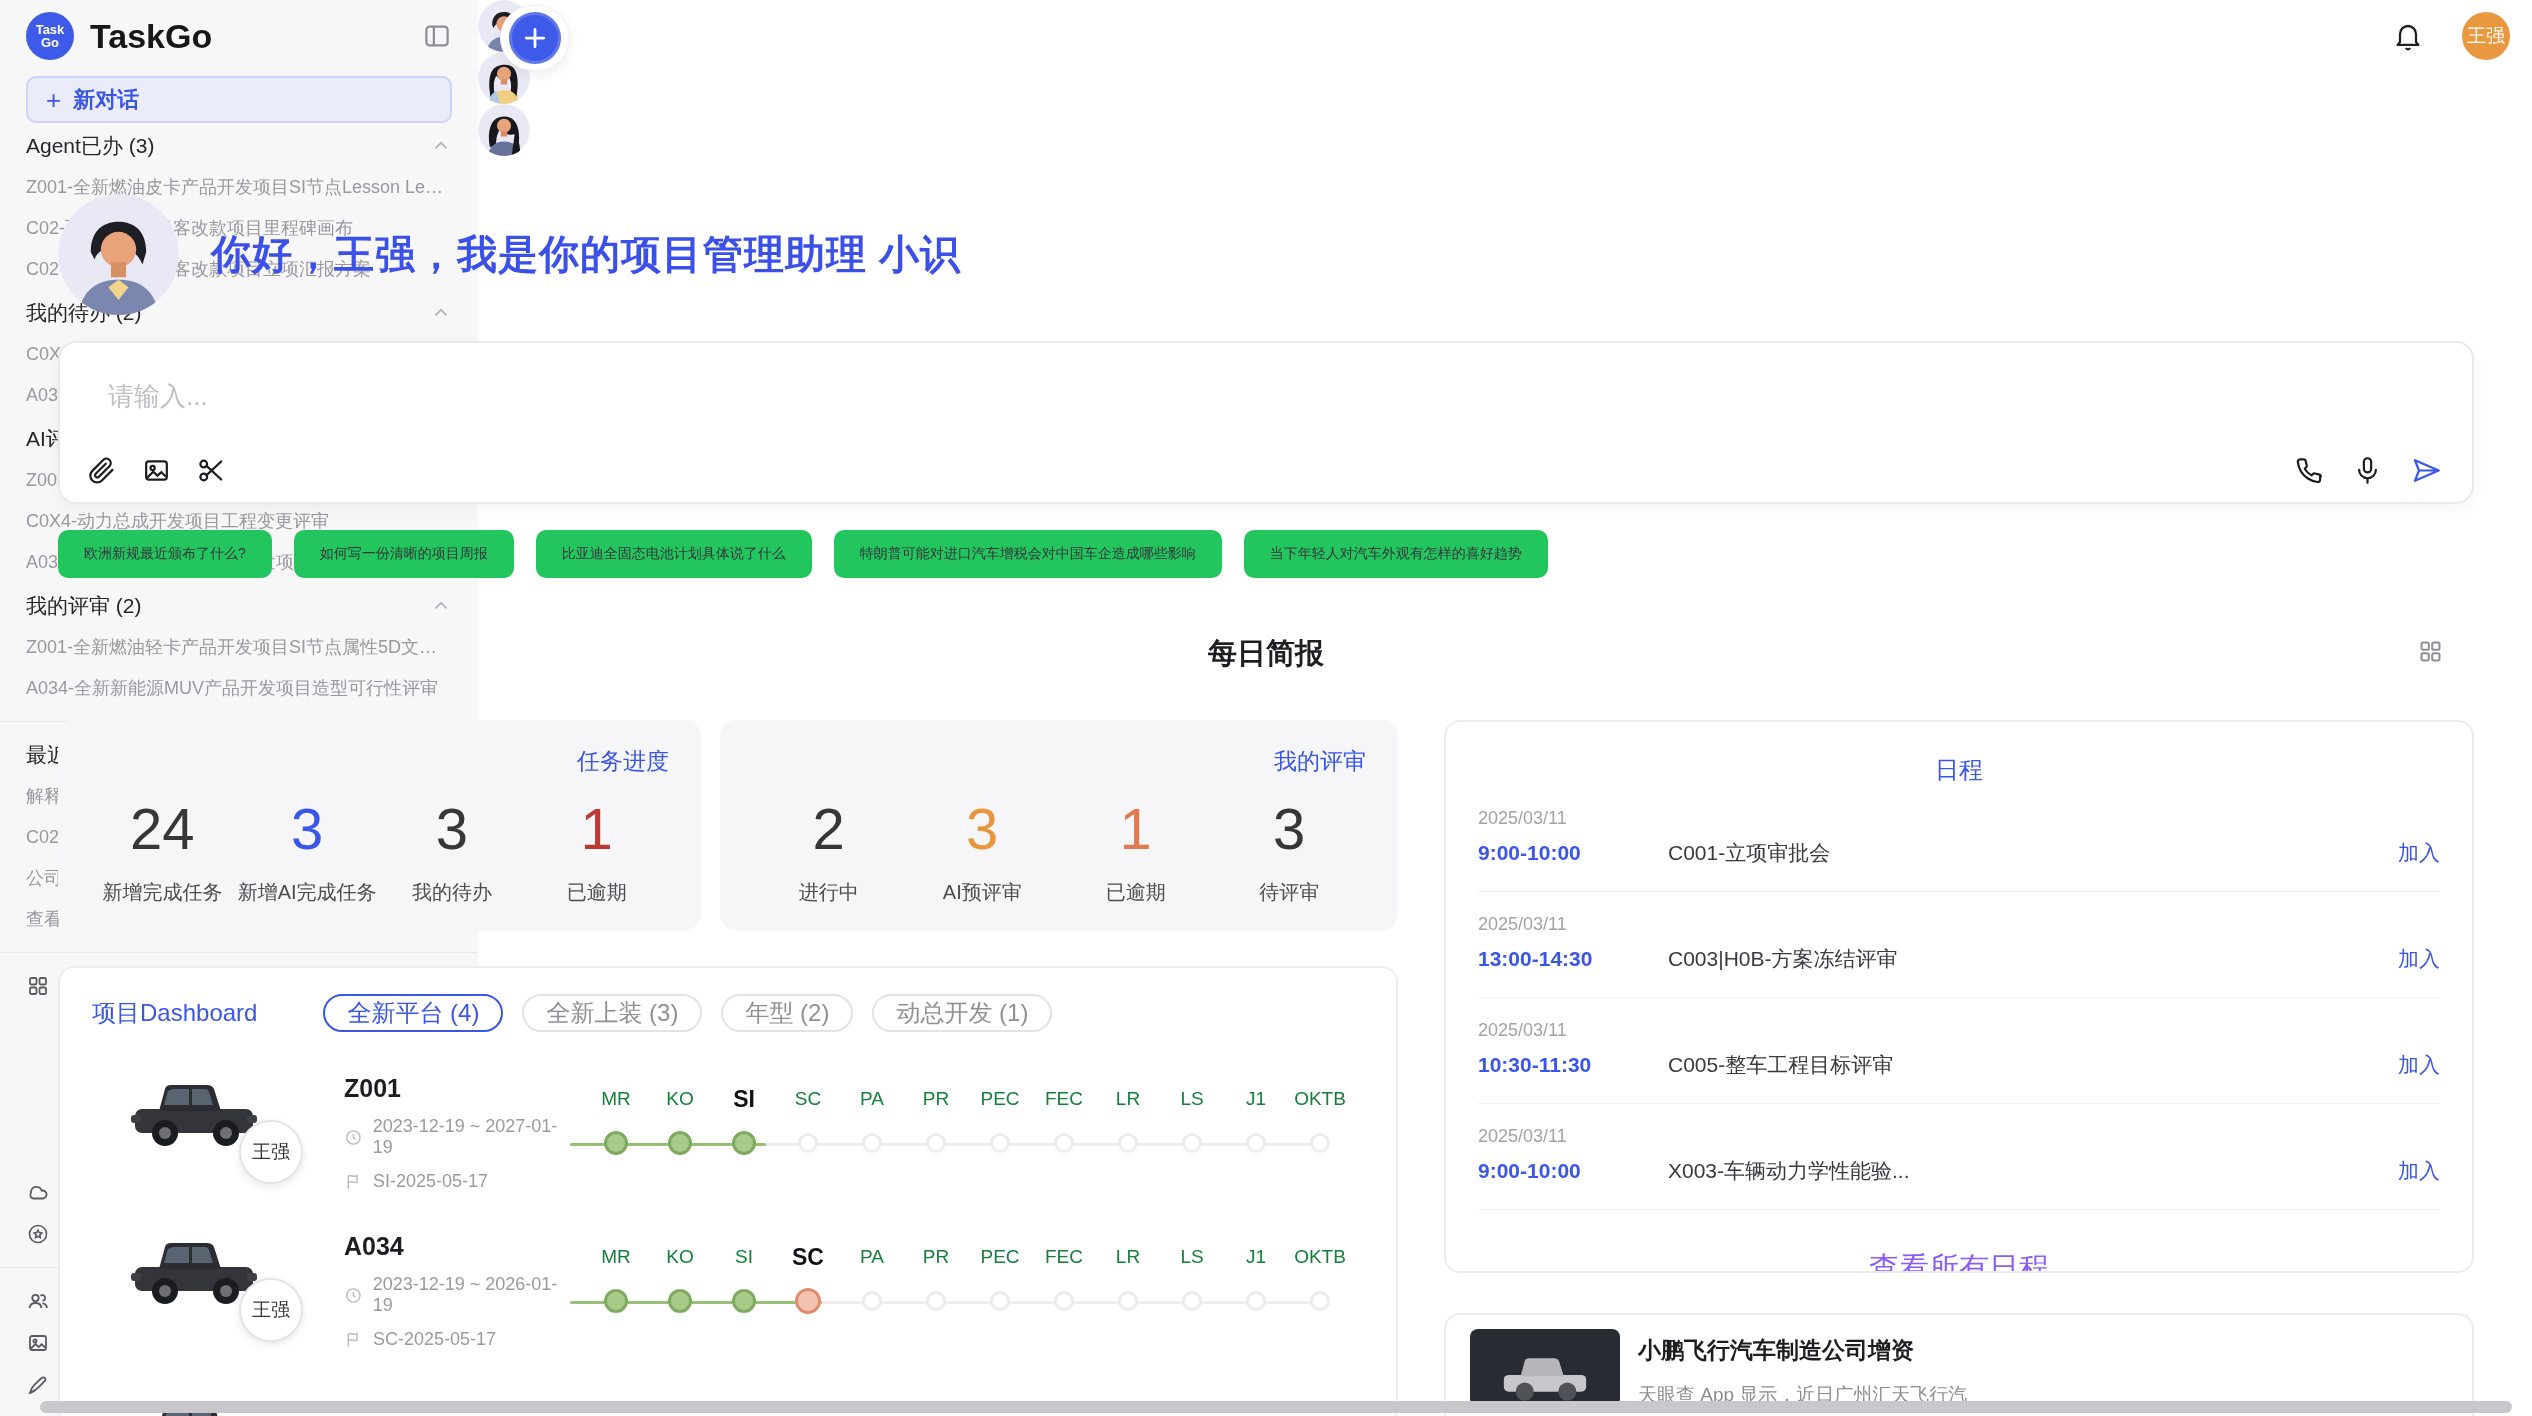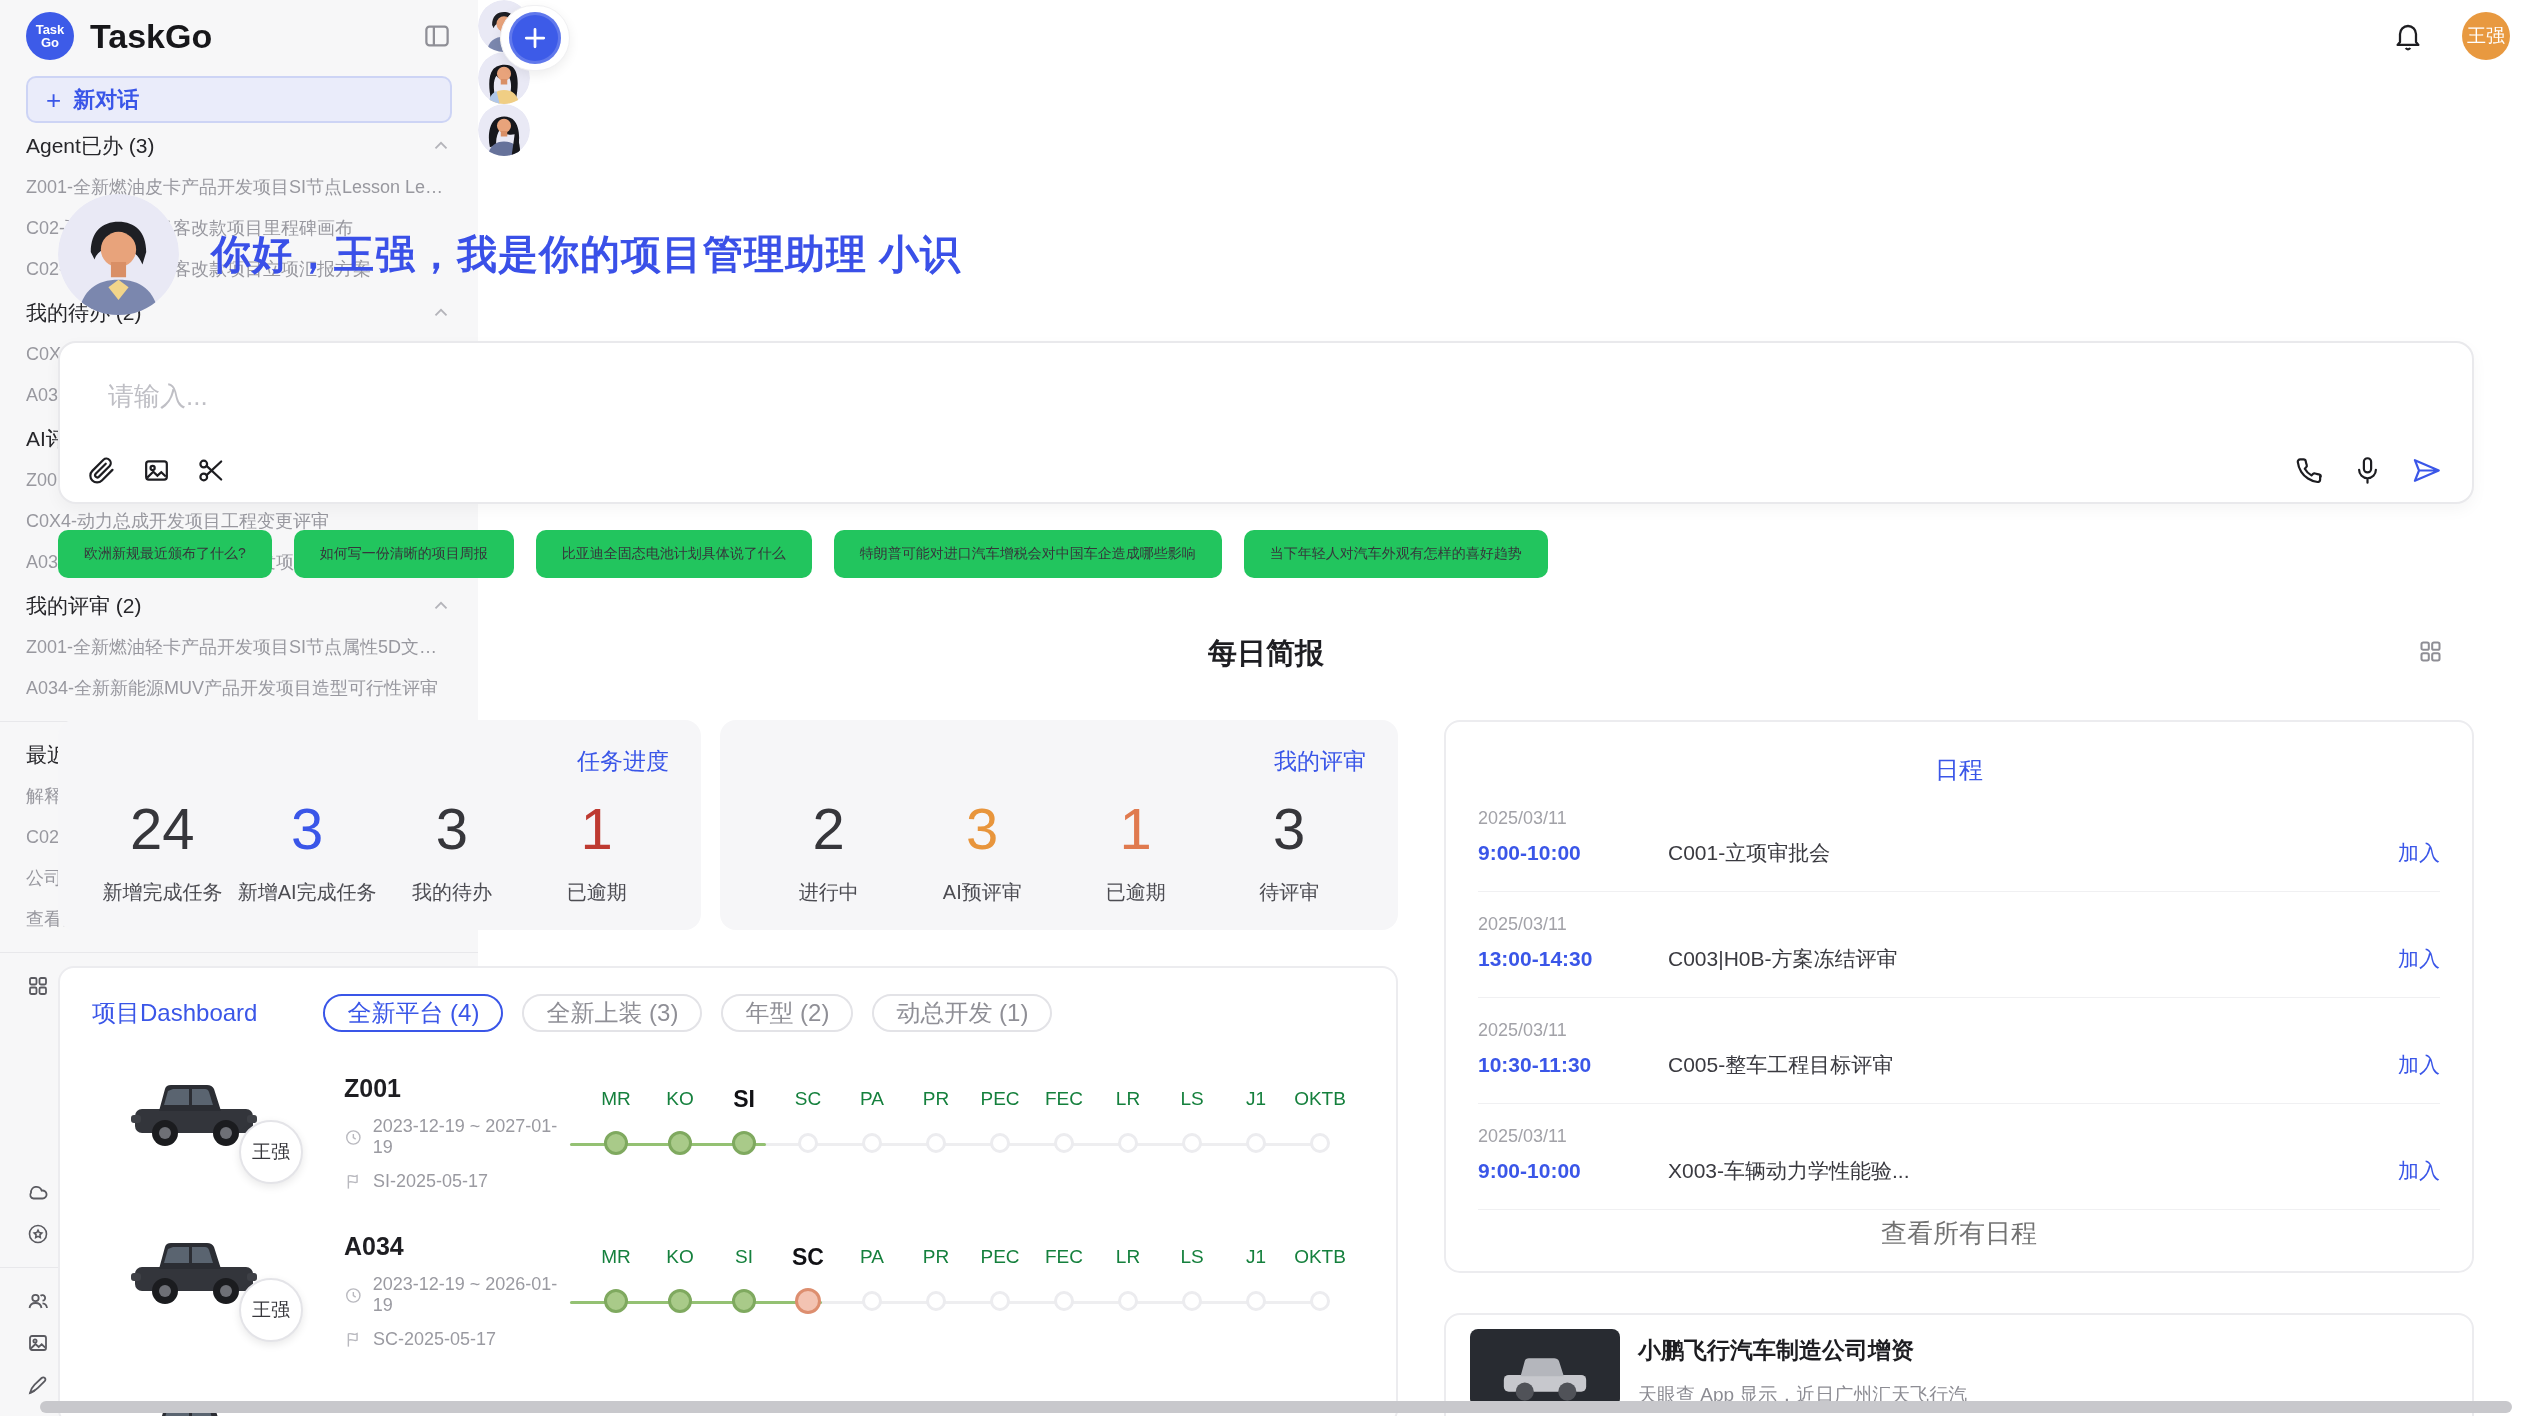--- a/index.html
+++ b/index.html
@@ -113,7 +113,7 @@
   .sch-time { font-size:21px; color:#3A56E8; font-weight:600; width:164px; flex-shrink:0; }
   .sch-name { font-size:21px; color:#3A3A40; flex:1; margin-left:26px; white-space:nowrap; overflow:hidden; }
   .sch-join { font-size:21px; color:#3A56E8; cursor:pointer; }
-  .sch-footer { text-align:center; font-size:26px; color:#737373; margin-top:6px; cursor:pointer; }
+  .sch-footer { text-align:center; font-size:30px; color:#8b5cf6; margin-top:38px; cursor:pointer; }
 
   .news { margin-top:40px; border:2px solid #ECECEF; border-radius:16px; background:#fff; height:300px; padding:14px 24px; display:flex; gap:18px; cursor:pointer; }
   .news-img { width:150px; height:78px; border-radius:8px; background:#282B31; flex-shrink:0; overflow:hidden; display:flex; align-items:flex-end; justify-content:center; }

